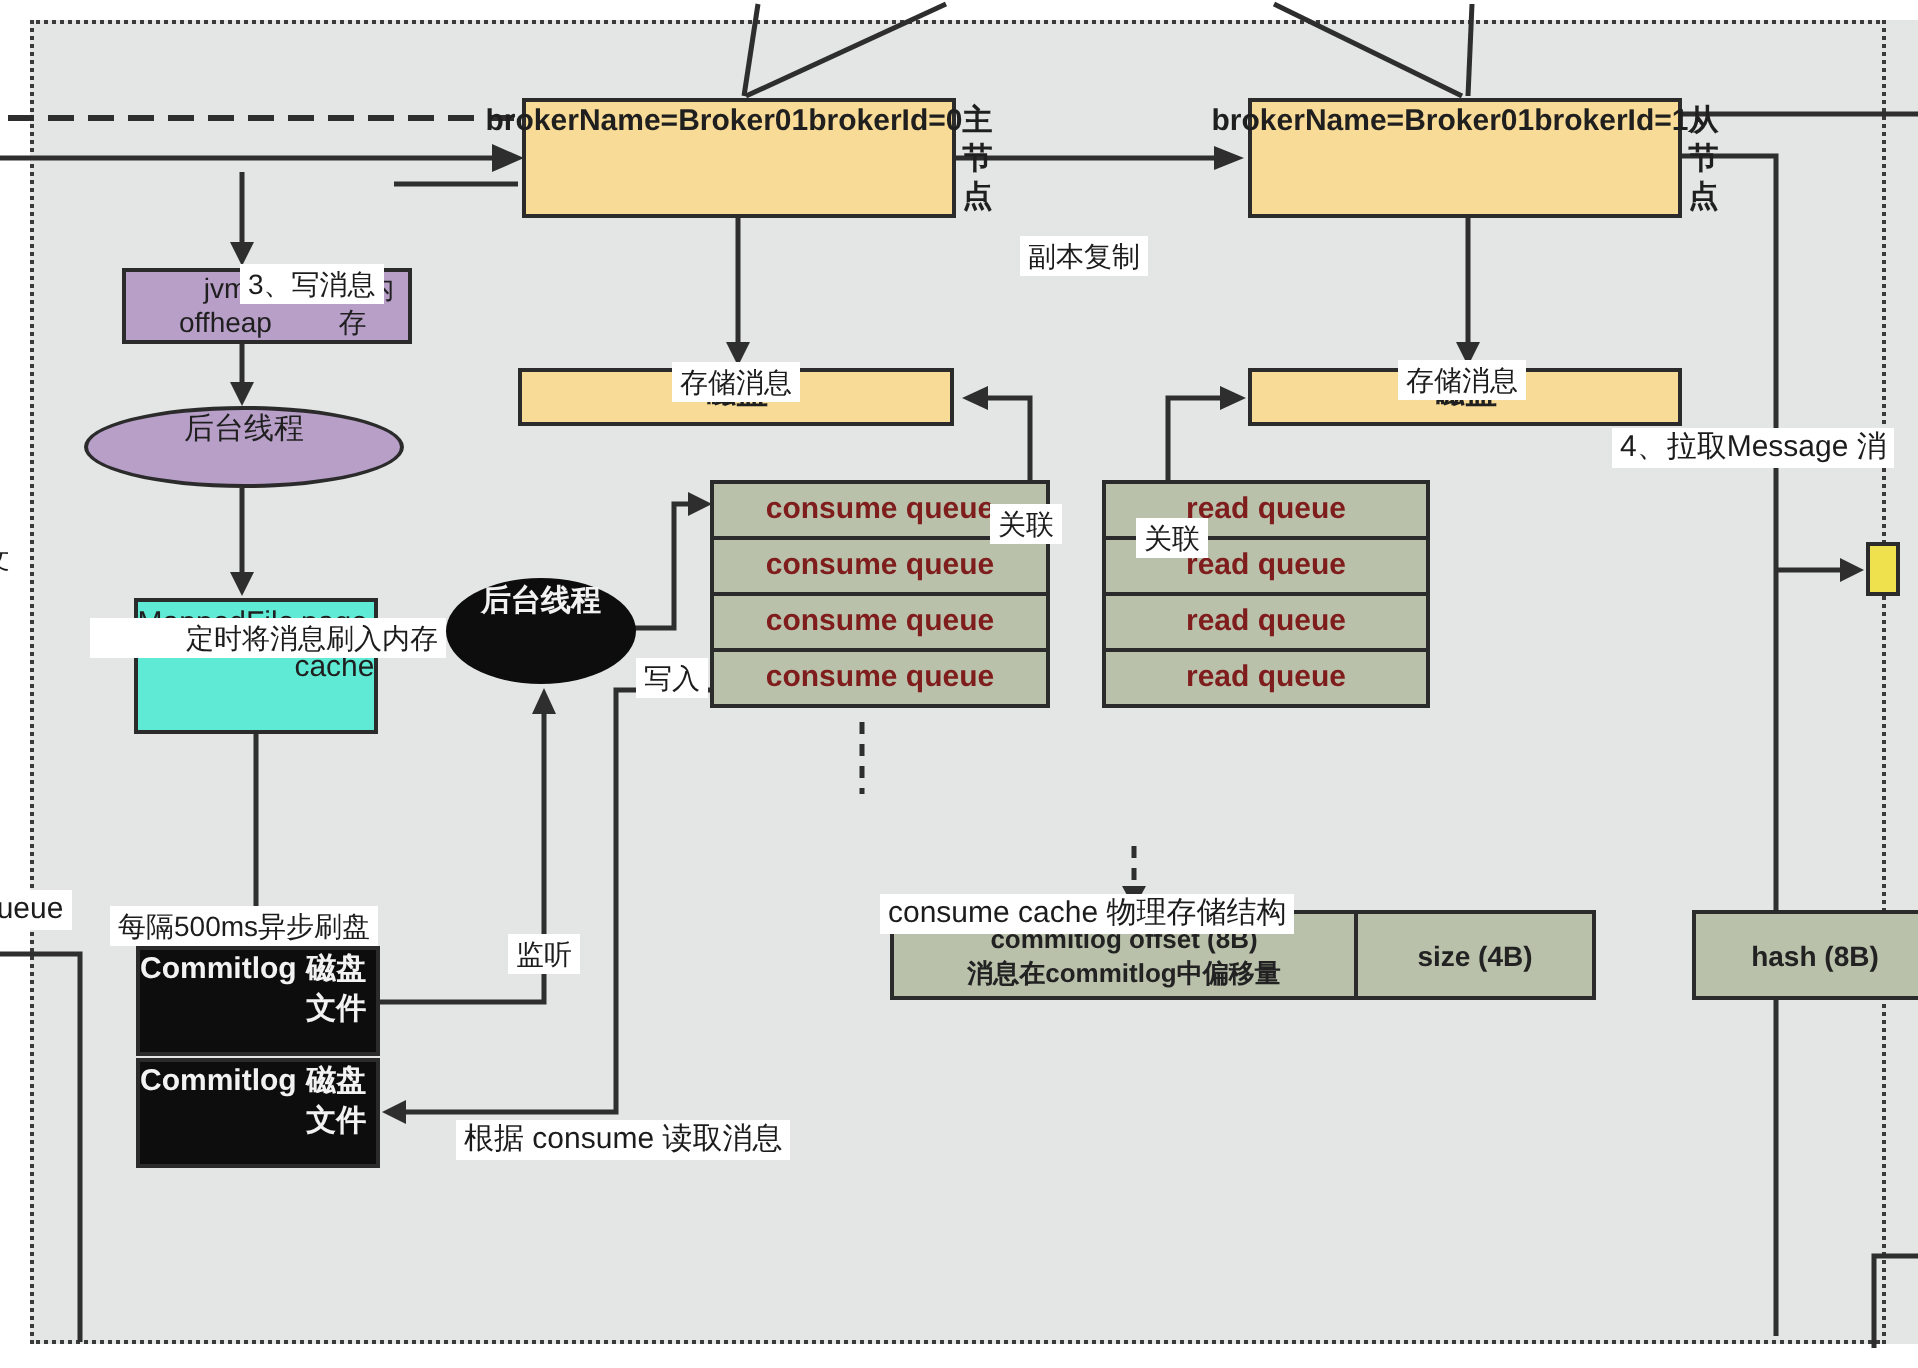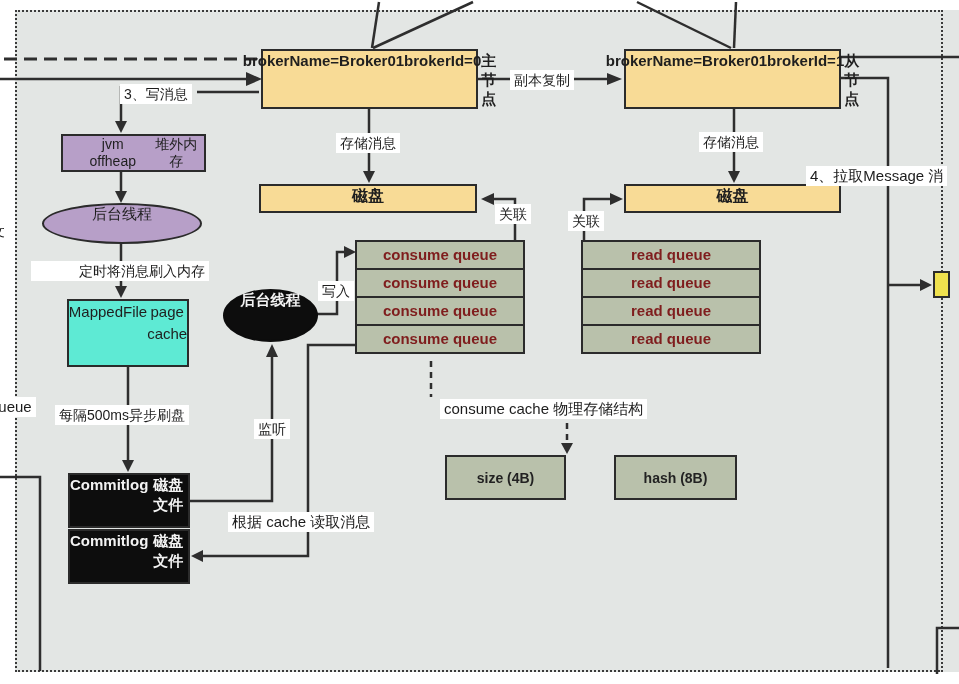--- a/index.html
+++ b/index.html
@@ -28,7 +28,7 @@
   .qrow:first-child{margin-top:0;}
   .lbl{
     position:absolute;background:#ffffff;padding:1px 4px;font-size:14px;
-    white-space:nowrap;color:#1c1c1c;line-height:18px;
+    white-space:nowrap;color:#1c1c1c;line-height:18px;margin-top:48px;
   }
   .nolbl{background:transparent;padding:0;}
   #offset-table{display:flex;}

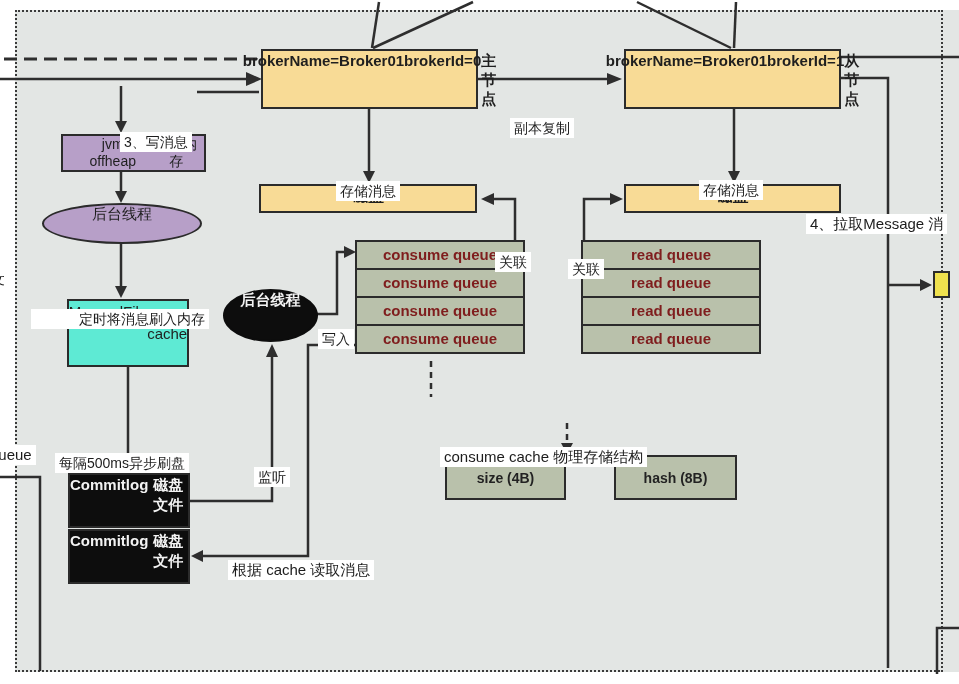--- a/index.html
+++ b/index.html
@@ -210,7 +210,7 @@
     <div class="qrow">consume queue</div>
   </div>
 
-  <div class="abs" style="left:581px;top:240px;width:180px;border-radius:26px;">
+  <div class="abs" style="left:551px;top:240px;width:164px;border-radius:26px;">
     <div class="qrow">read queue</div>
     <div class="qrow">read queue</div>
     <div class="qrow">read queue</div>

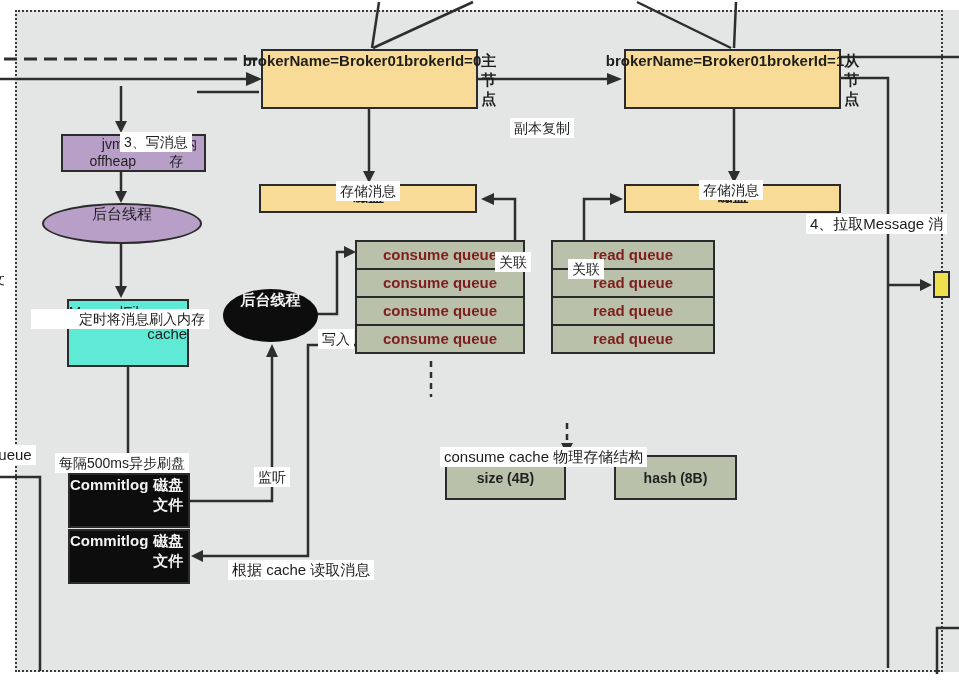--- a/index.html
+++ b/index.html
@@ -232,7 +232,7 @@
   <div class="lbl" style="left:568px;top:211px;">关联</div>
   <div class="lbl" style="left:318px;top:281px;">写入</div>
   <div class="lbl" style="left:254px;top:419px;">监听</div>
-  <div class="lbl" style="left:31px;top:261px;padding-left:48px;">定时将消息刷入内存</div>
+  <div class="lbl" style="left:45px;top:261px;padding-left:48px;">定时将消息刷入内存</div>
   <div class="lbl" style="left:55px;top:405px;">每隔500ms异步刷盘</div>
   <div class="lbl" style="left:228px;top:512px;font-size:15px;">根据 cache 读取消息</div>
   <div class="lbl" style="left:440px;top:399px;font-size:15px;">consume cache 物理存储结构</div>

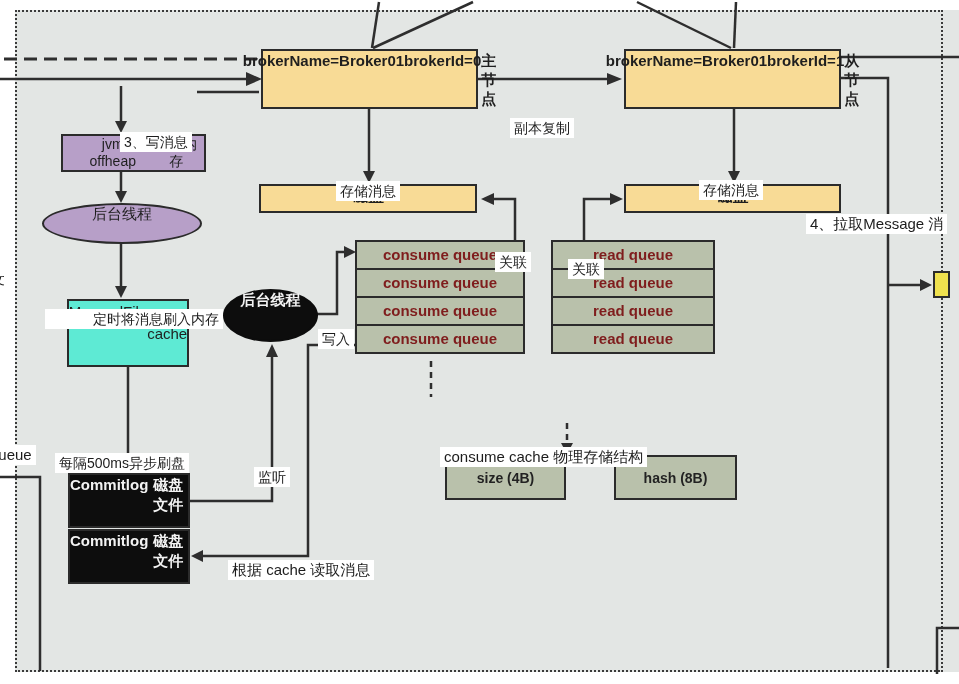--- a/index.html
+++ b/index.html
@@ -218,6 +218,10 @@
   </div>
 
   <div class="abs" id="offset-table" style="left:445px;top:455px;">
+    <div class="tcell" style="width:234px;font-size:13px;line-height:17px;">
+      <span>commitlog offset (8B)</span>
+      <span>消息在commitlog中偏移量</span>
+    </div>
     <div class="tcell" style="width:121px;font-size:14px;">size (4B)</div>
     <div class="tcell" style="width:123px;font-size:14px;margin-left:48px;">hash (8B)</div>
   </div>

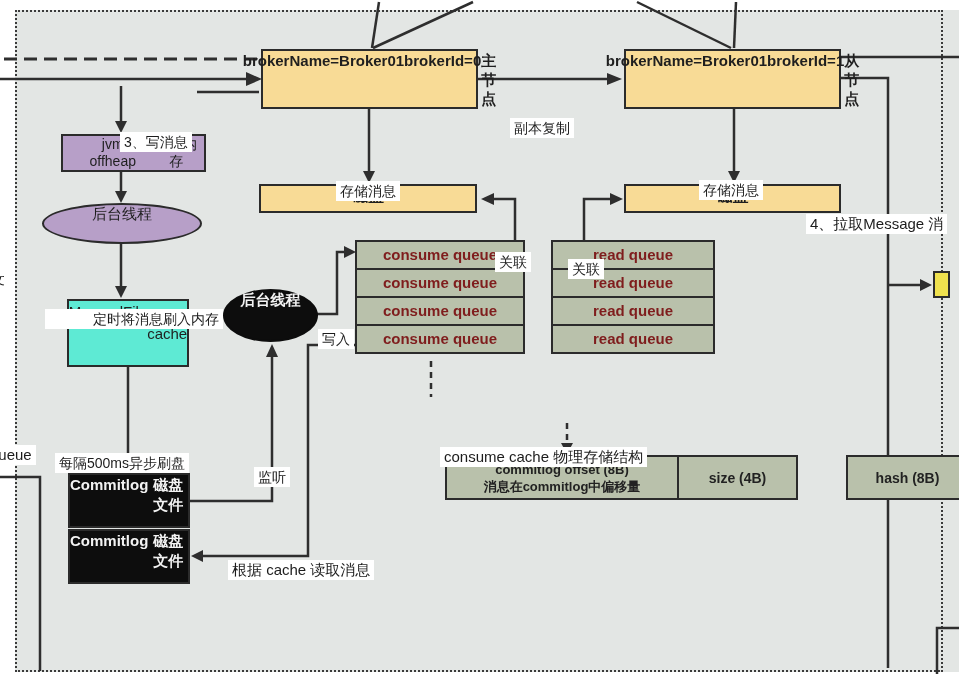--- a/index.html
+++ b/index.html
@@ -238,7 +238,7 @@
   <div class="lbl" style="left:254px;top:419px;">监听</div>
   <div class="lbl" style="left:45px;top:261px;padding-left:48px;">定时将消息刷入内存</div>
   <div class="lbl" style="left:55px;top:405px;">每隔500ms异步刷盘</div>
-  <div class="lbl" style="left:228px;top:512px;font-size:15px;">根据 cache 读取消息</div>
+  <div class="lbl" style="left:228px;top:512px;font-size:15px;">根据 consume 读取消息</div>
   <div class="lbl" style="left:440px;top:399px;font-size:15px;">consume cache 物理存储结构</div>
   <div class="lbl" style="left:806px;top:166px;font-size:15px;">4、拉取Message 消</div>
   <div class="lbl" style="left:-14px;top:397px;font-size:15px;">queue</div>

